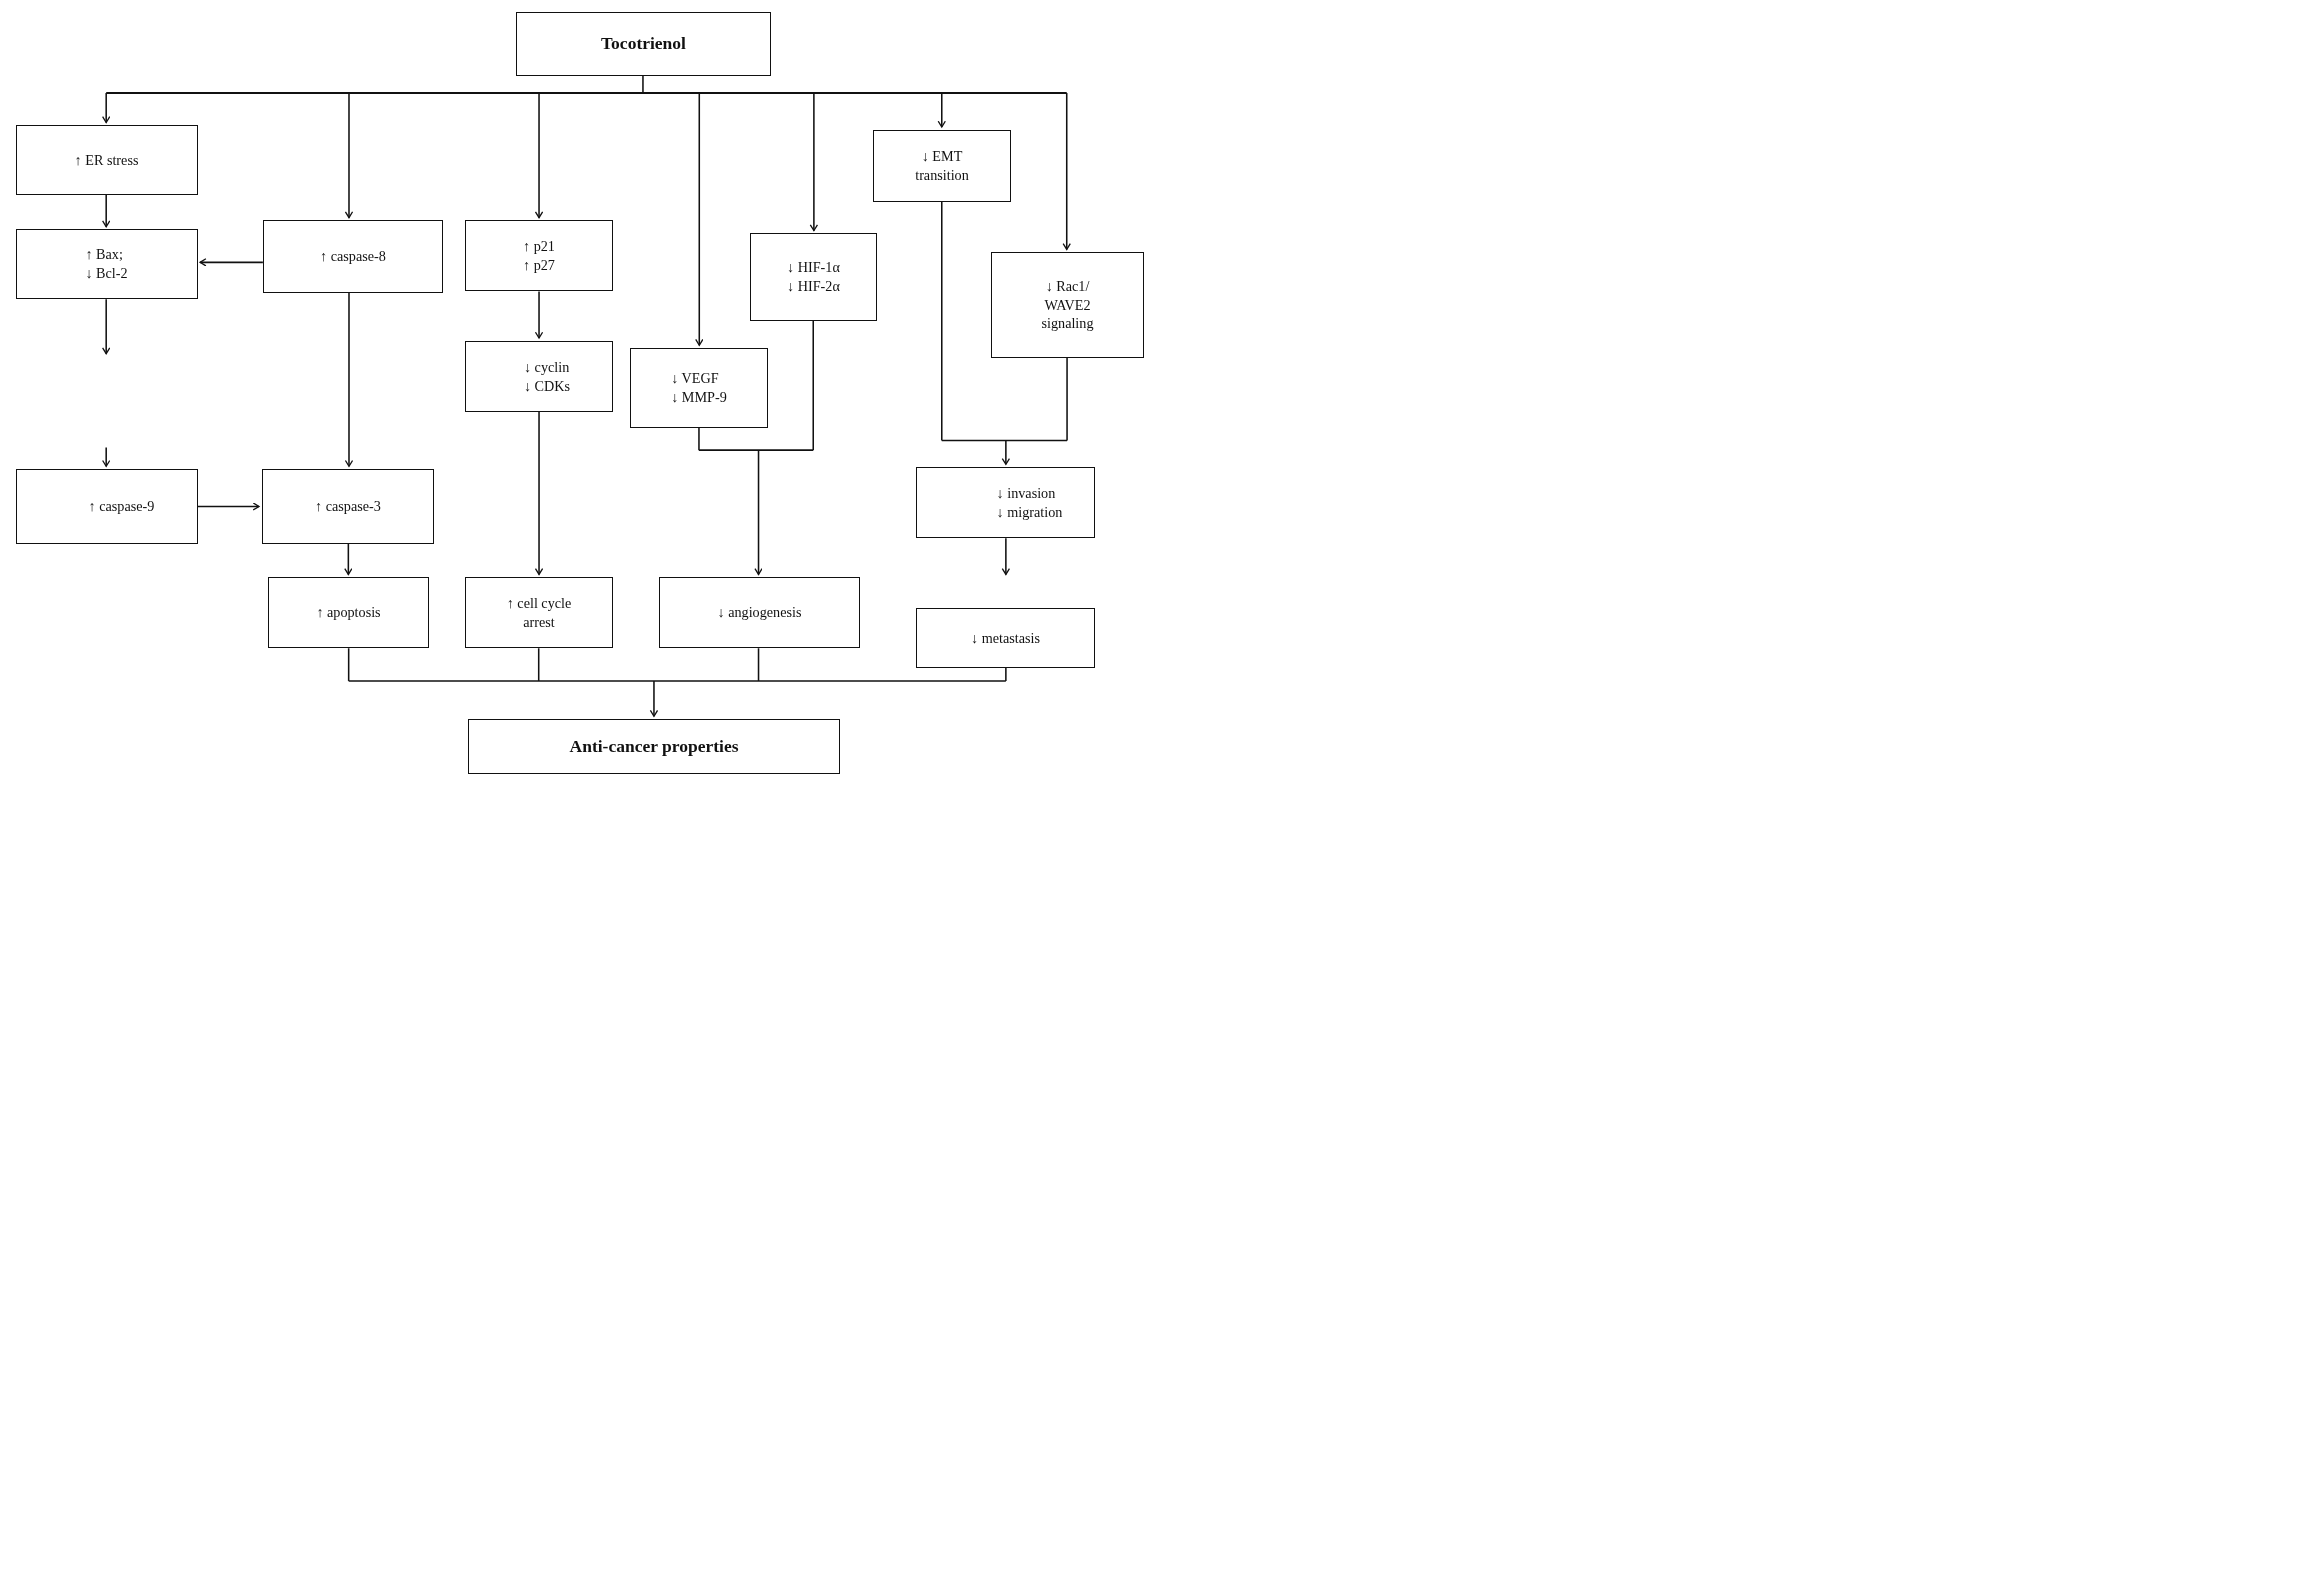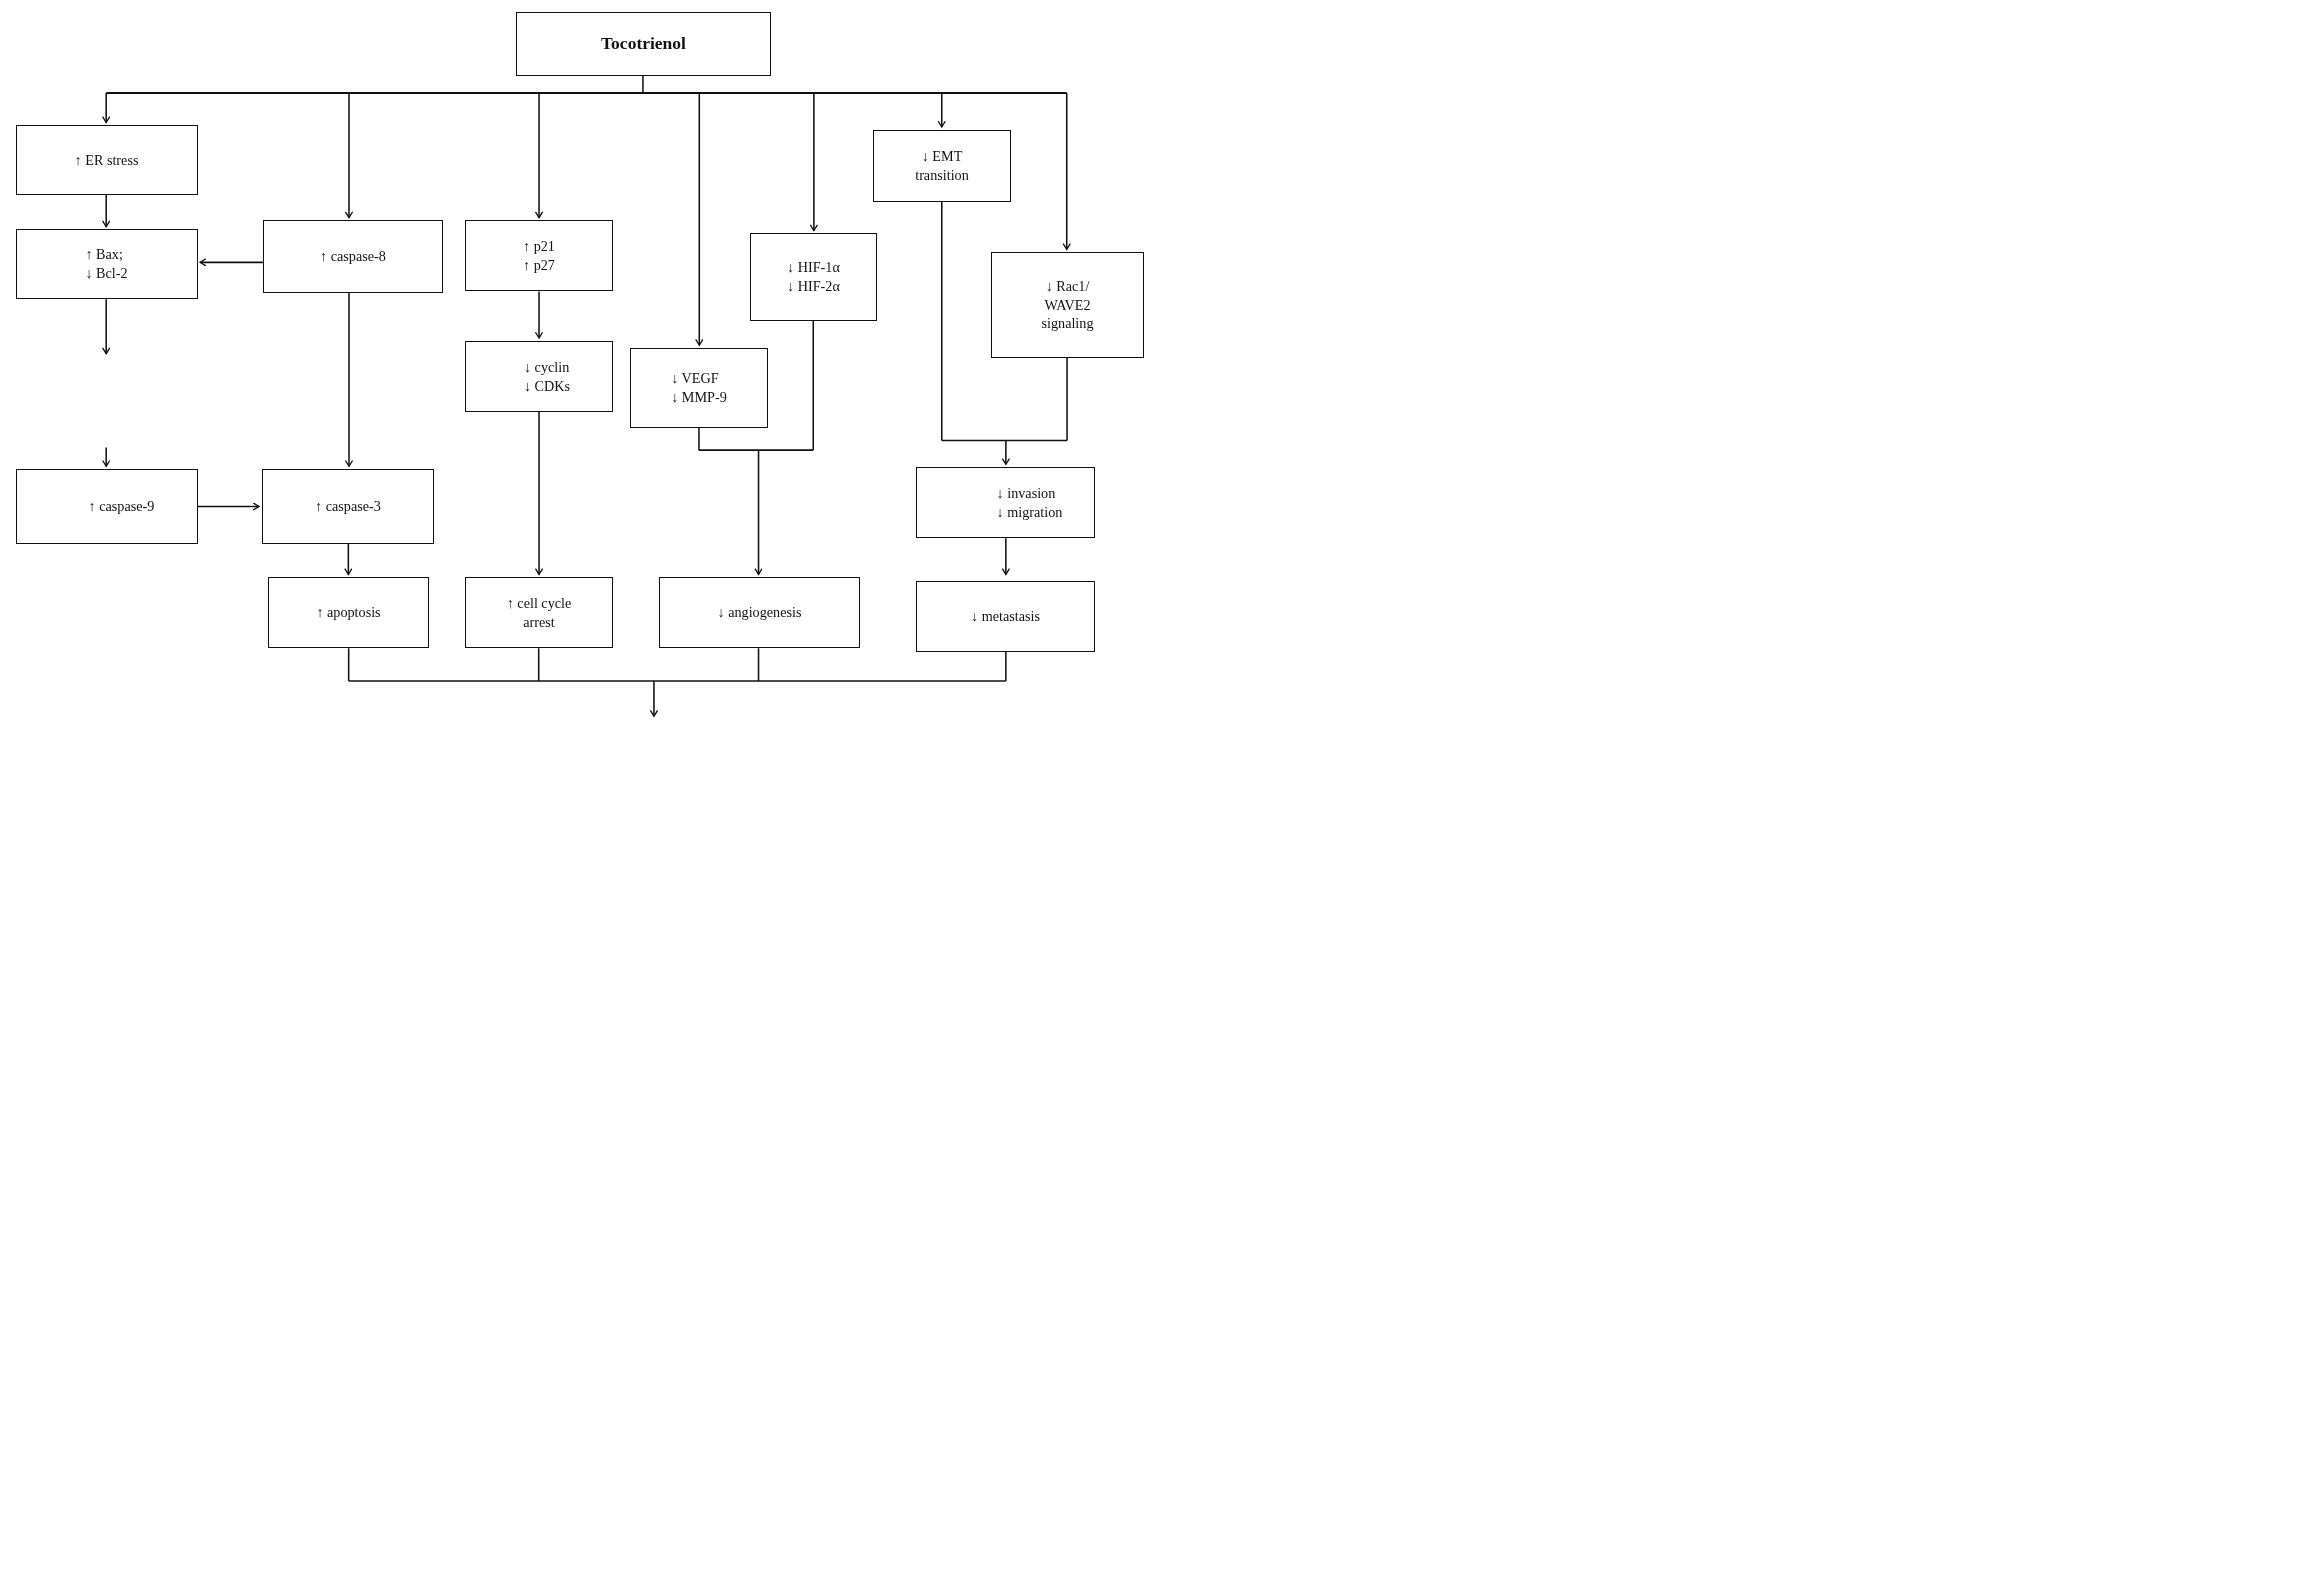--- a/index.html
+++ b/index.html
@@ -58,7 +58,7 @@
   #n-emt         { left: 873px;top: 130px; width: 138px; height: 72px; }
   #n-rac1        { left: 991px;top: 252px; width: 153px; height: 106px; }
   #n-inv         { left: 916px;top: 467px; width: 179px; height: 71px; padding-left: 48px; }
-  #n-meta        { left: 916px;top: 581px; width: 179px; height: 71px; }
+  #n-meta        { left: 916px;top: 608px; width: 179px; height: 60px; }
   #n-anti        { left: 468px; top: 719px;width: 372px; height: 55px; }
 </style>
 </head>

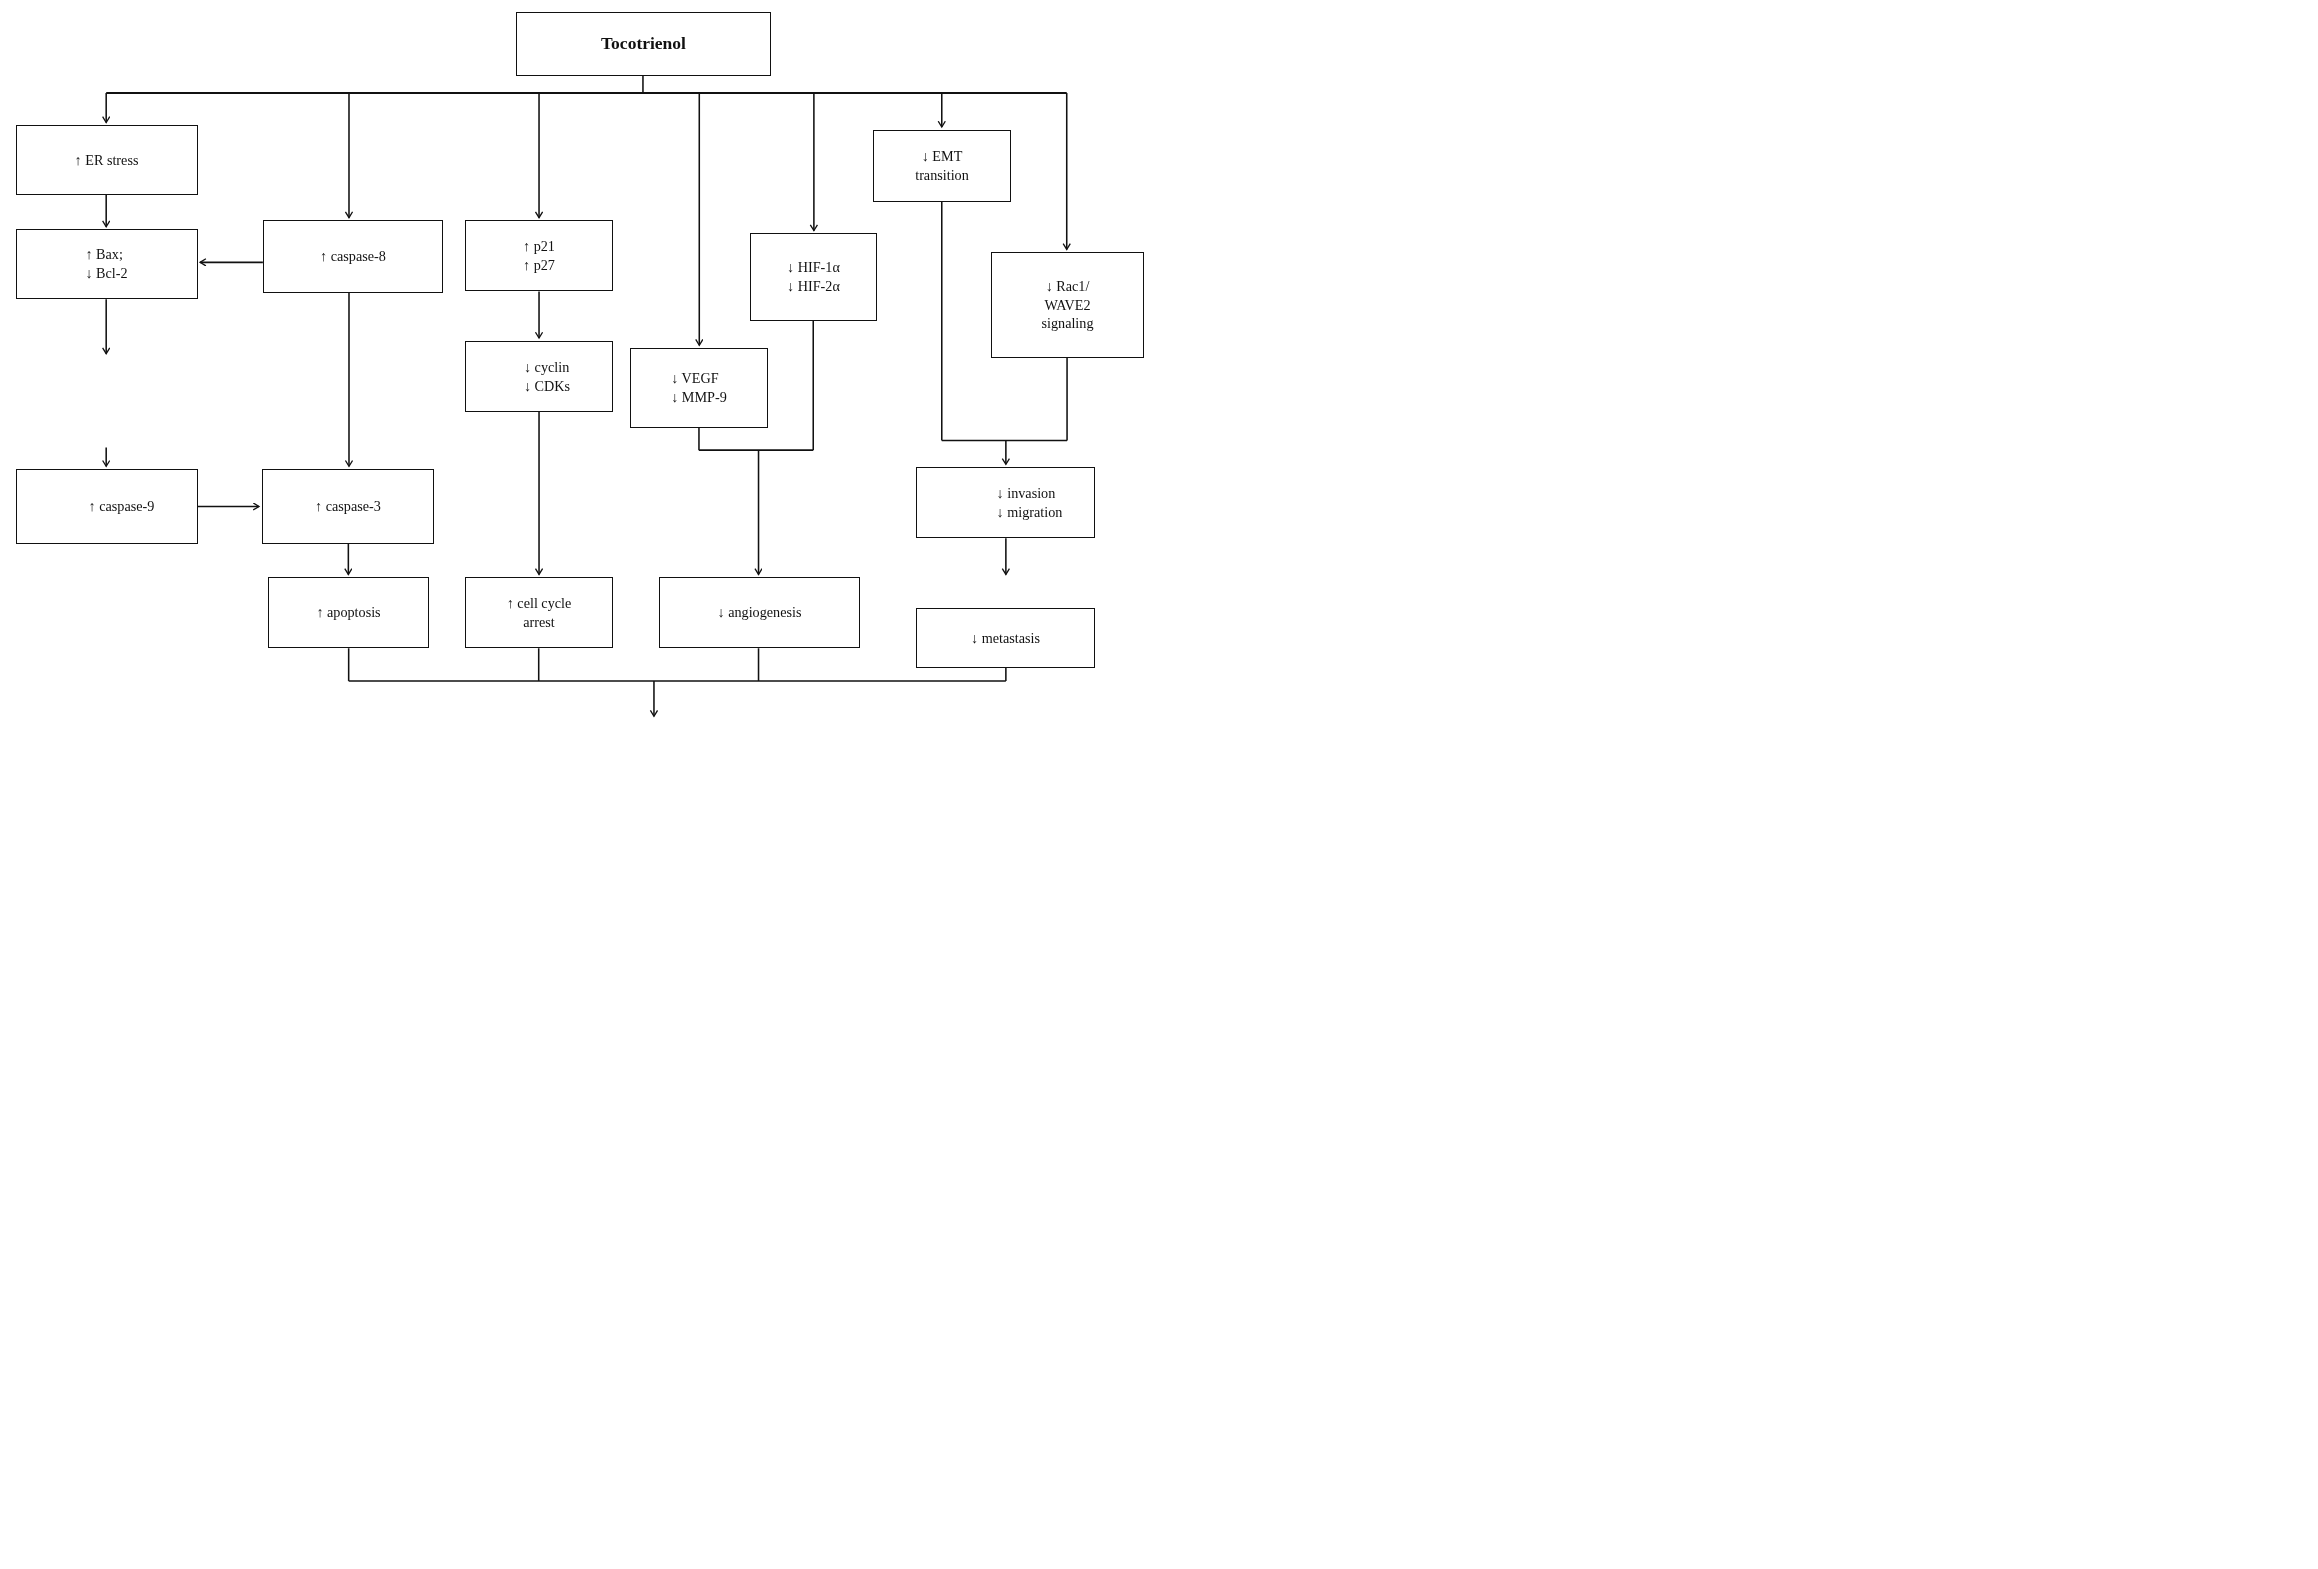--- a/index.html
+++ b/index.html
@@ -213,6 +213,9 @@
     <span class="line">↓ metastasis</span>
   </div>
 
+  <div class="node title-node" id="n-anti">
+    <span class="line">Anti-cancer properties</span>
+  </div>
 
 </div>
 

